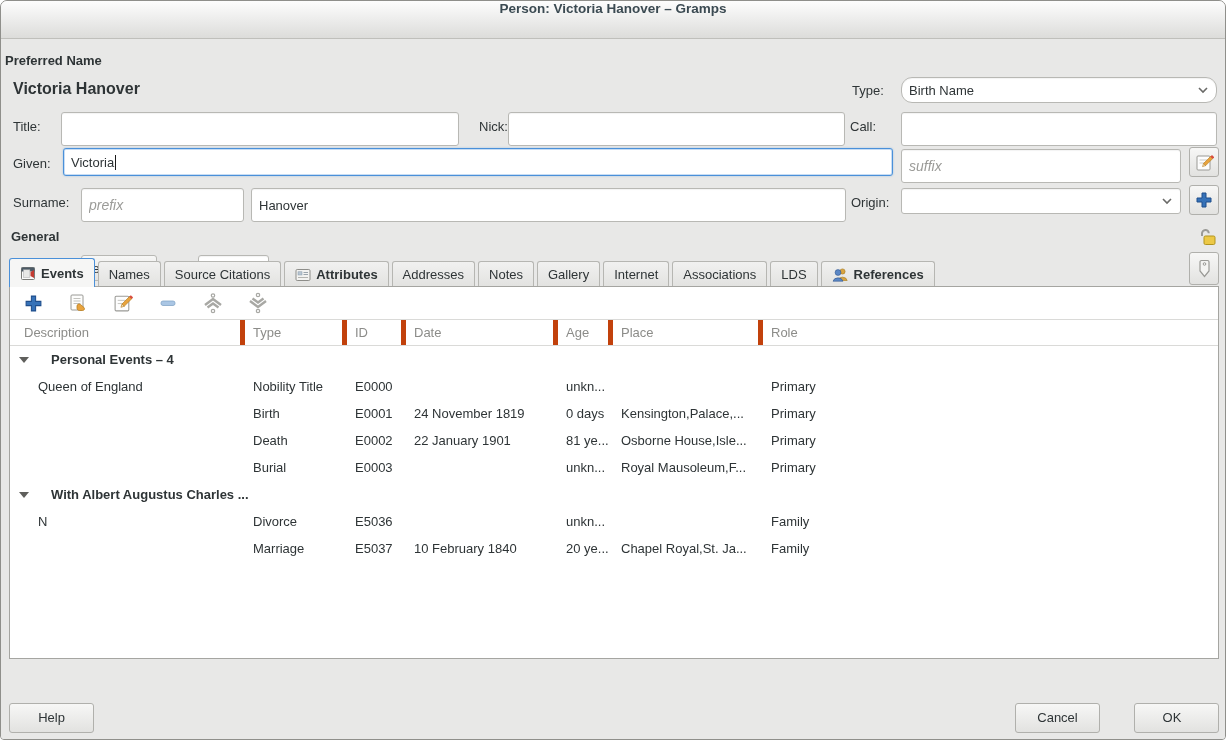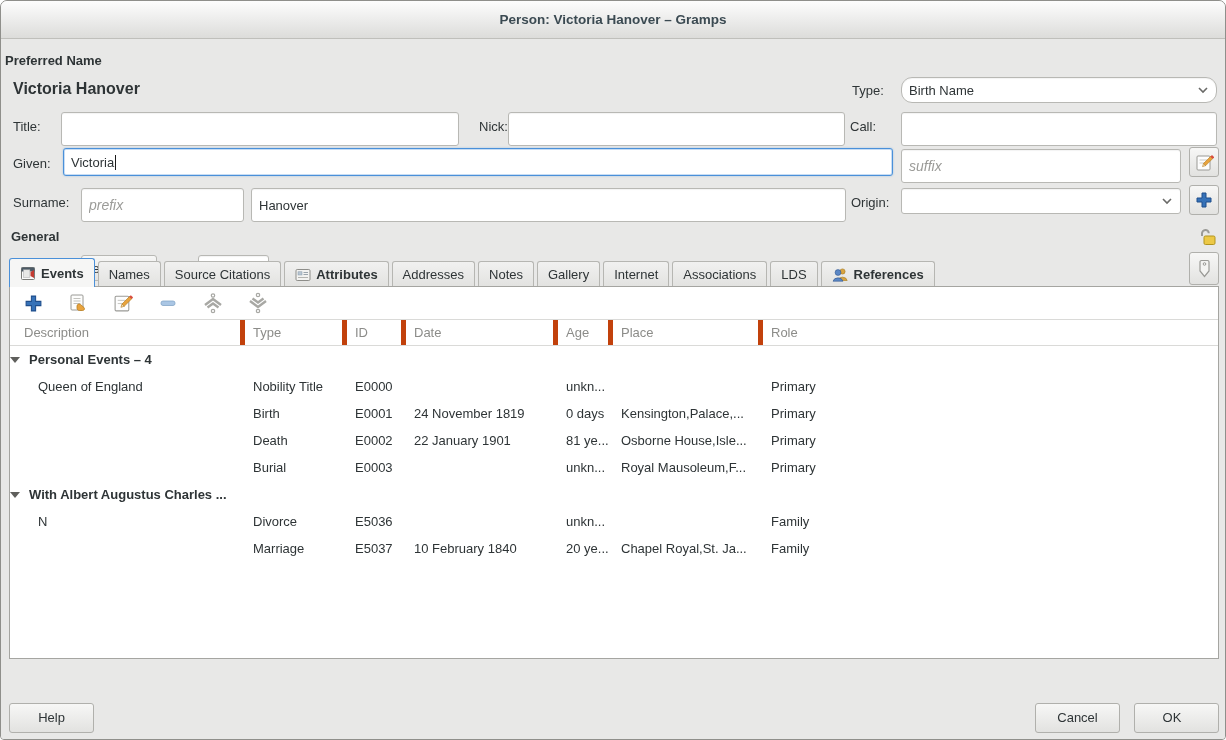--- a/index.html
+++ b/index.html
@@ -11,7 +11,7 @@
 
   
   .titlebar { height:38px; background:linear-gradient(#fdfdfd,#dcdcda);
-    border-bottom:1px solid #bfbfbb; display:flex; align-items:center; justify-content:center; }
+    border-bottom:1px solid #bfbfbb; display:flex; justify-content:center; }
   .titlebar .title { font-weight:bold; color:#3b4a52; font-size:13.5px; }
 
   .form { position:absolute; left:0; top:39px; width:1226px; height:255px; }

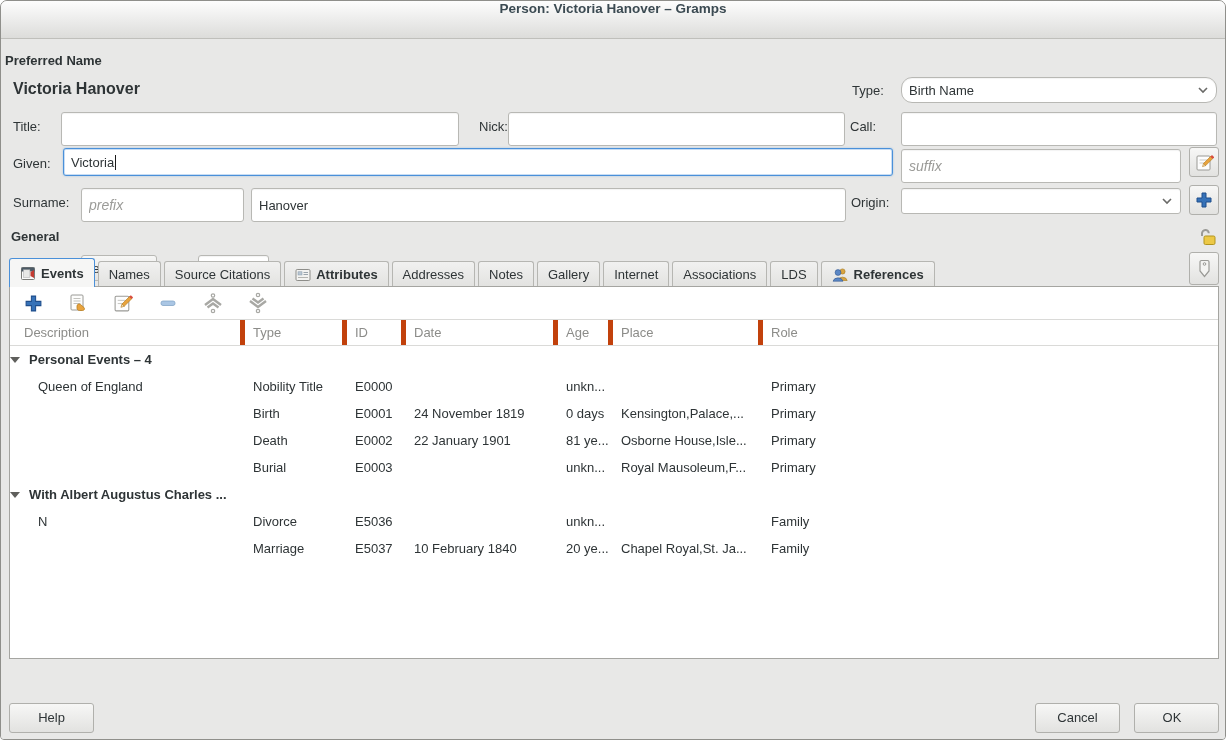--- a/index.html
+++ b/index.html
@@ -59,7 +59,7 @@
   .thead .hc:first-child { padding-left:14px; }
   .thead .hc:last-child { border-right:none; }
 
-  .rows .gr { height:27px; display:flex; align-items:center; gap:9px; font-weight:bold; }
+  .rows .gr { height:27px; display:flex; align-items:center; gap:22px; padding-left:9px; font-weight:bold; }
   .tri { width:0; height:0; border-left:5px solid transparent; border-right:5px solid transparent;
     border-top:6px solid #5f5f5c; }
   .row { height:27px; }

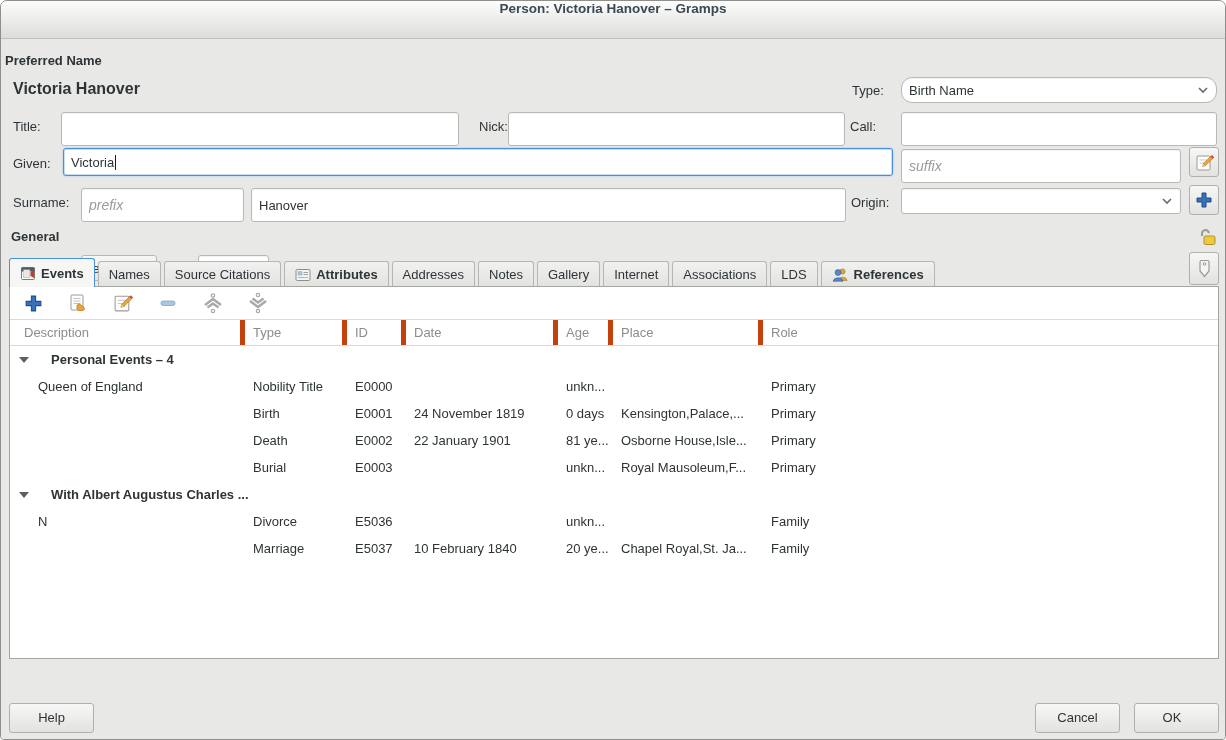--- a/index.html
+++ b/index.html
@@ -73,7 +73,7 @@
     height:30px; min-width:85px; padding:0 18px; font-family:"Liberation Sans",sans-serif;
     font-size:13px; color:#2e3436; }
   .spacer { flex:1; }
-  .footer .btn + .btn { margin-left:14px;padding-left:9px; }
+  .footer .btn + .btn { margin-left:34px;padding-left:9px; }
 </style>
 </head>
 <body>

